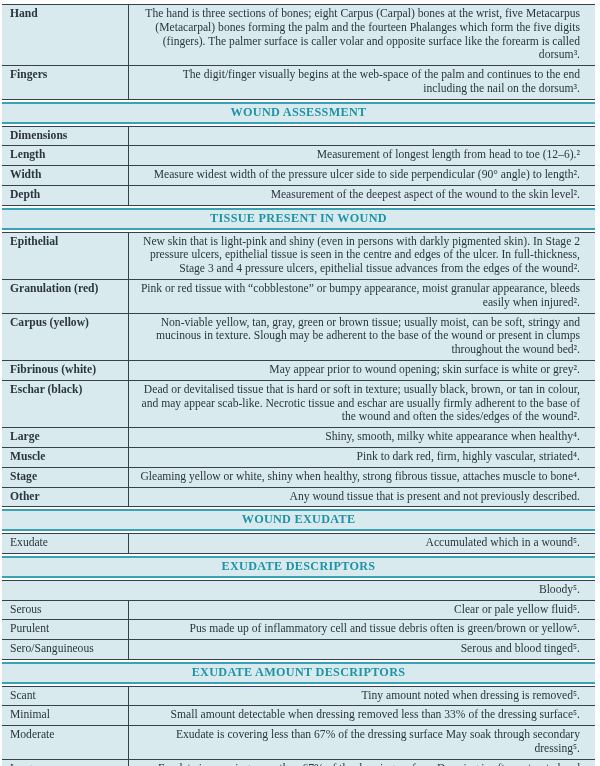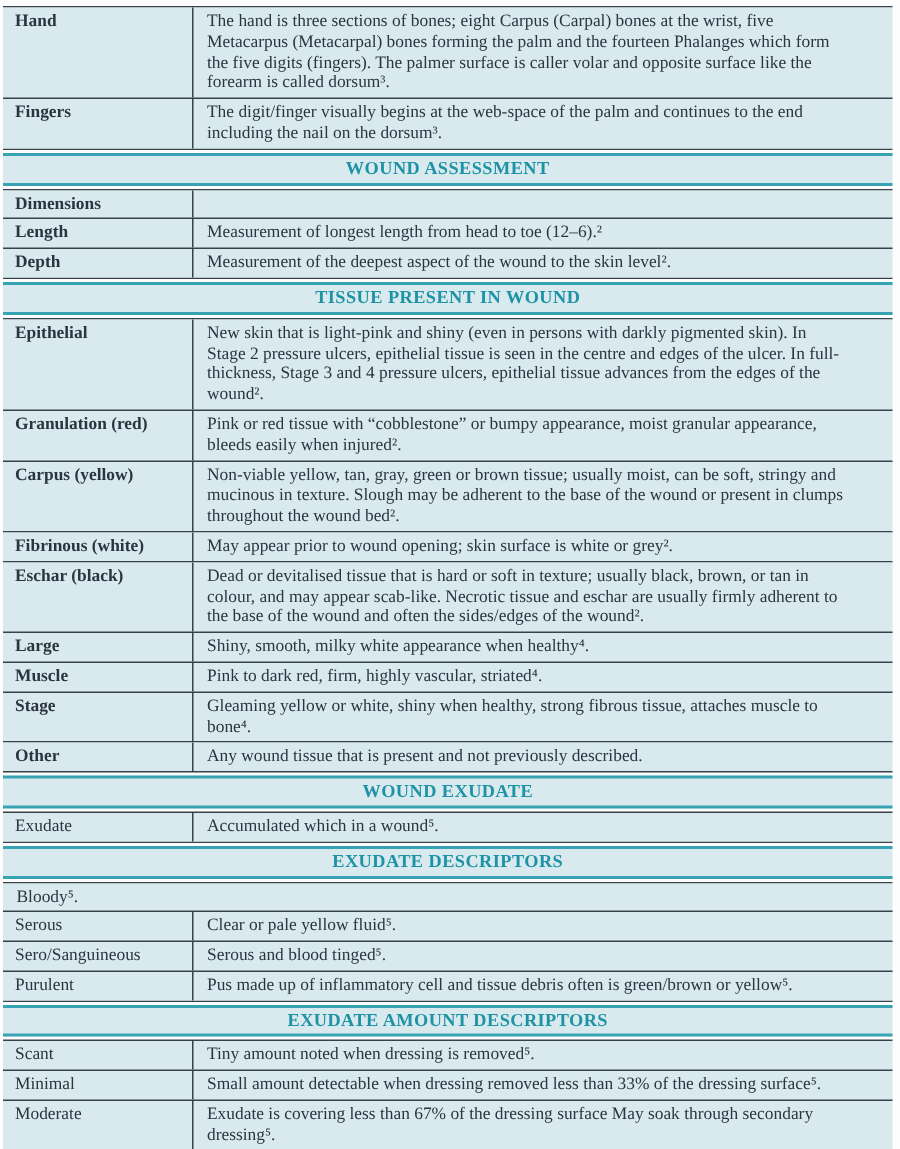--- a/index.html
+++ b/index.html
@@ -39,7 +39,8 @@
   .term.bold{font-weight:bold;}
   .def{
     flex:1;
-    padding:2px 29px 3px 9px;
+    padding:2px 15px 3px 9px;
+    text-align:right;
   }
   .band{
     margin:2px 0;

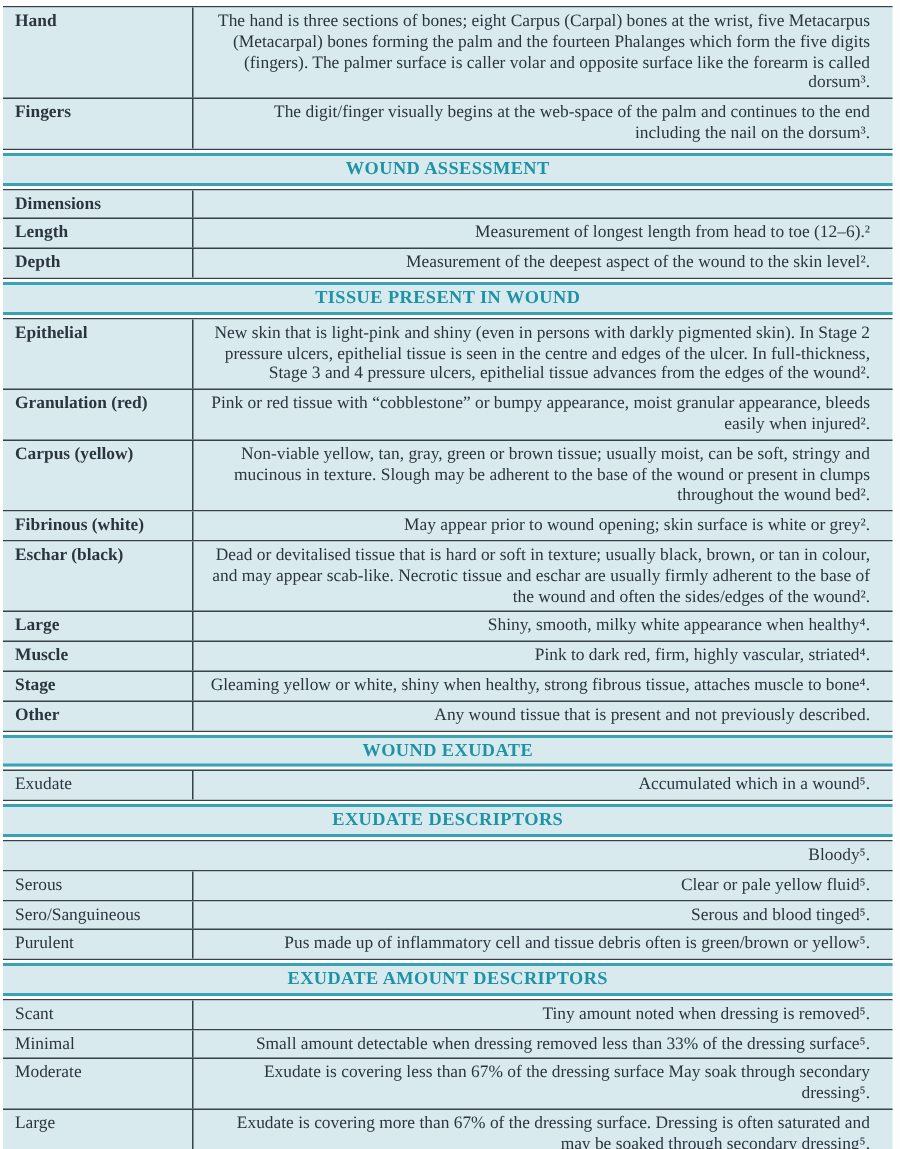--- a/index.html
+++ b/index.html
@@ -81,6 +81,10 @@
       <div class="row">
         <div class="term bold">Length</div>
         <div class="def">Measurement of longest length from head to toe (12–6).²</div>
+      </div>
+      <div class="row">
+        <div class="term bold">Width</div>
+        <div class="def">Measure widest width of the pressure ulcer side to side perpendicular (90° angle) to length².</div>
       </div>
       <div class="row">
         <div class="term bold">Depth</div>

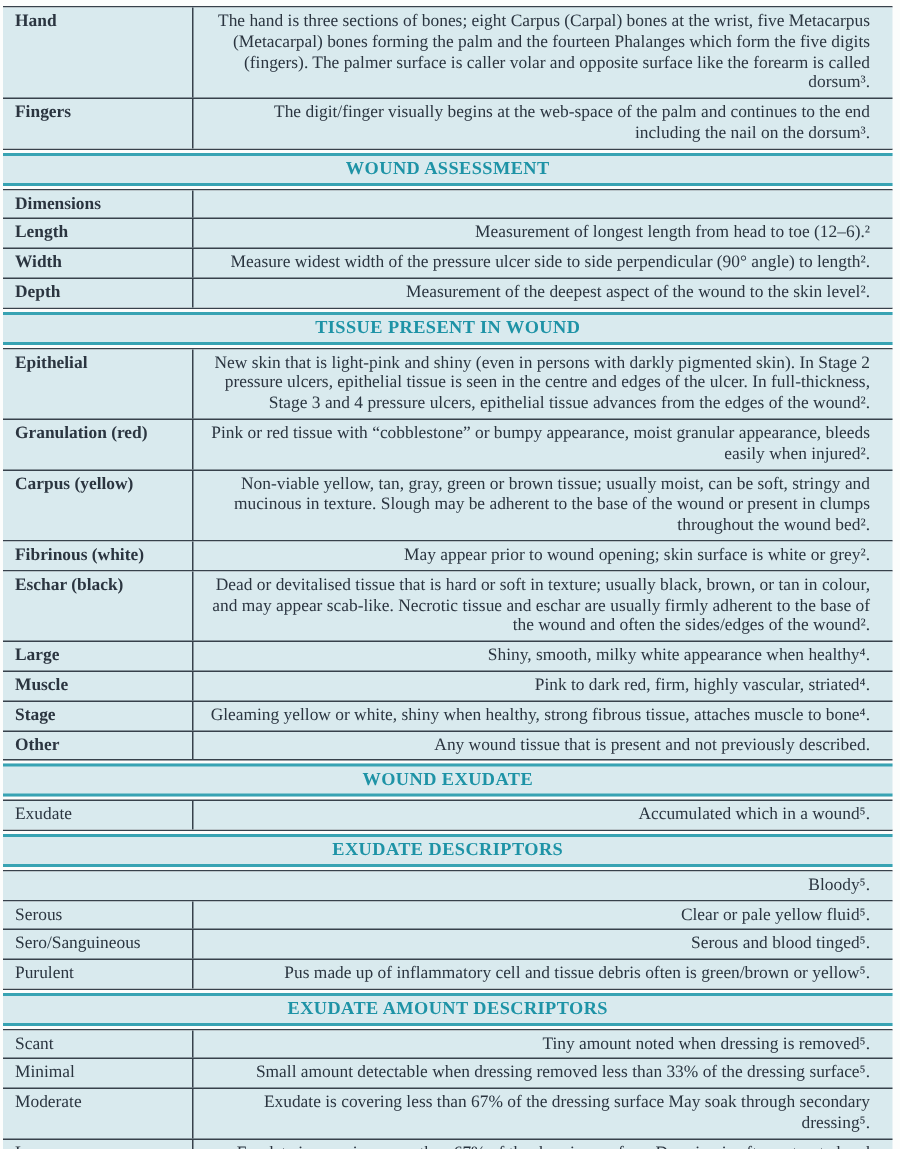--- a/index.html
+++ b/index.html
@@ -147,12 +147,12 @@
         <div class="def">Clear or pale yellow fluid⁵.</div>
       </div>
       <div class="row">
+        <div class="term">Purulent</div>
+        <div class="def">Pus made up of inflammatory cell and tissue debris often is green/brown or yellow⁵.</div>
+      </div>
+      <div class="row">
         <div class="term">Sero/Sanguineous</div>
         <div class="def">Serous and blood tinged⁵.</div>
-      </div>
-      <div class="row">
-        <div class="term">Purulent</div>
-        <div class="def">Pus made up of inflammatory cell and tissue debris often is green/brown or yellow⁵.</div>
       </div>
     </div>
     <div class="band"><span class="band-label">EXUDATE AMOUNT DESCRIPTORS</span></div>

